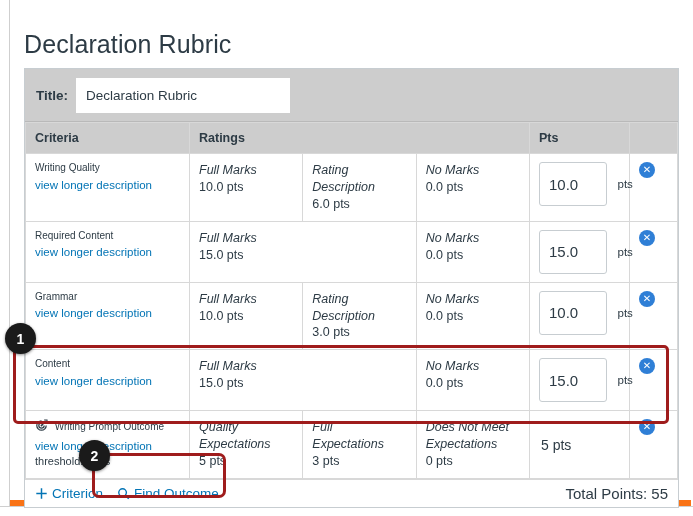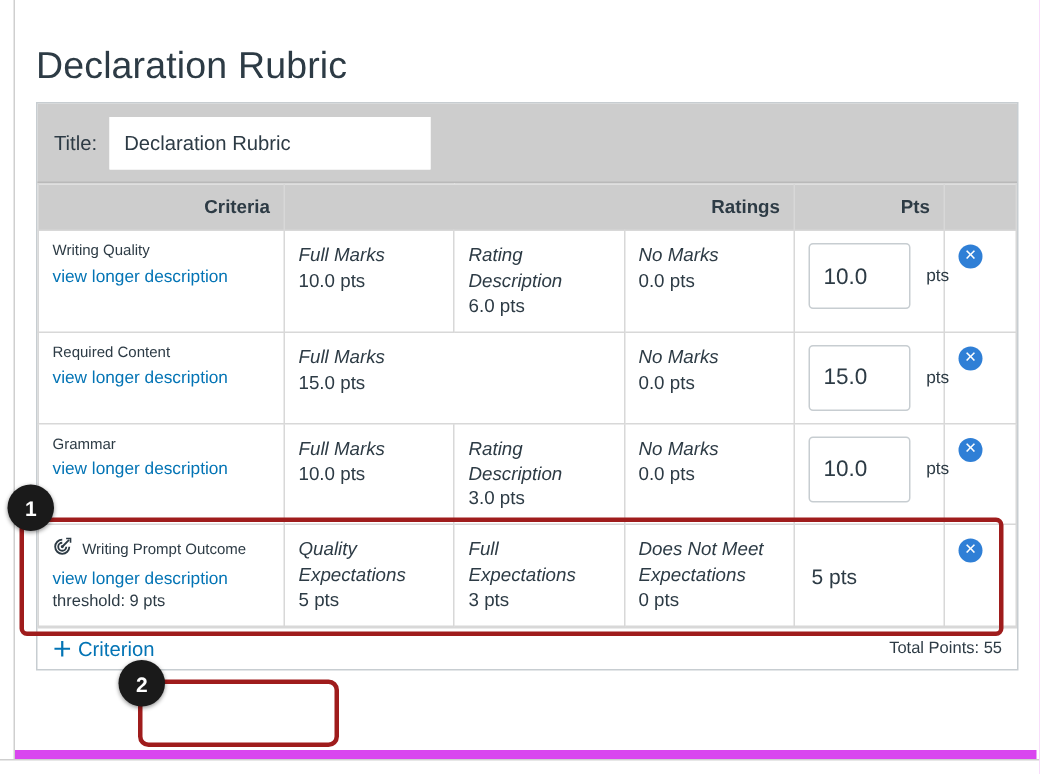--- a/index.html
+++ b/index.html
@@ -13,7 +13,7 @@
     width: 693px;
     height: 516px;
     overflow: hidden;
-    background: #d946ef;
+    background: #f97316;
     box-sizing: border-box;
   }
   

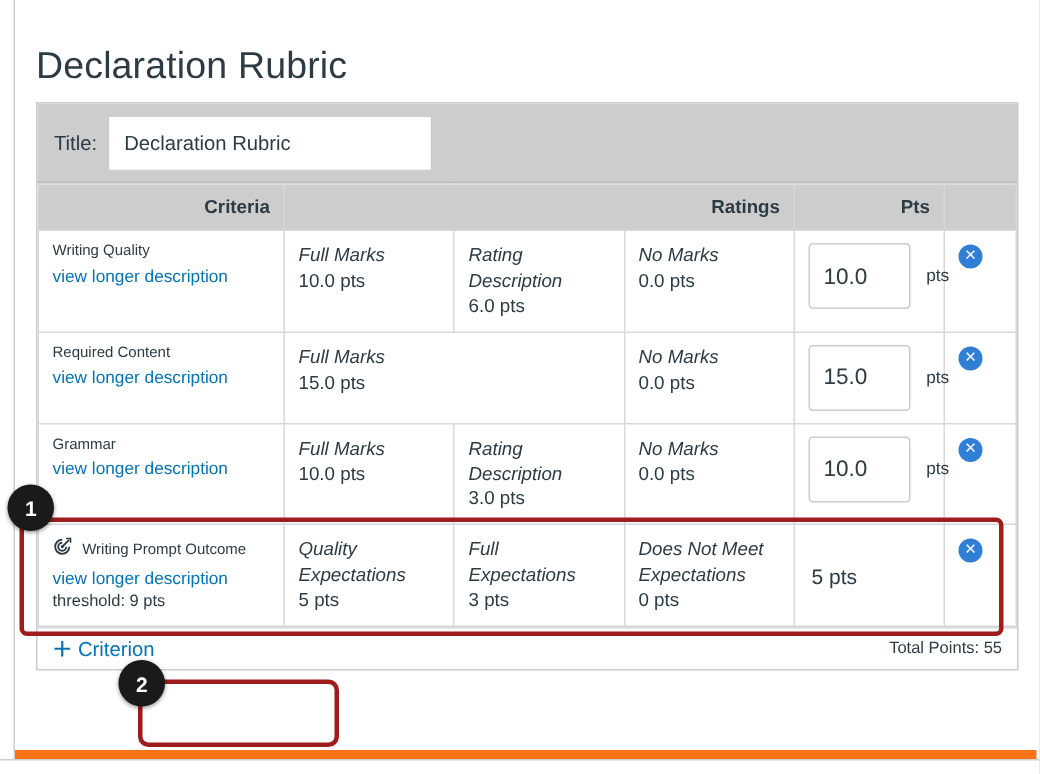--- a/index.html
+++ b/index.html
@@ -69,7 +69,7 @@
   }
   .title-label {
     font-size: 13.5px;
-    font-weight: normal;
+    font-weight: bold;
     color: #2d3b45;
     margin-right: 8px;
   }

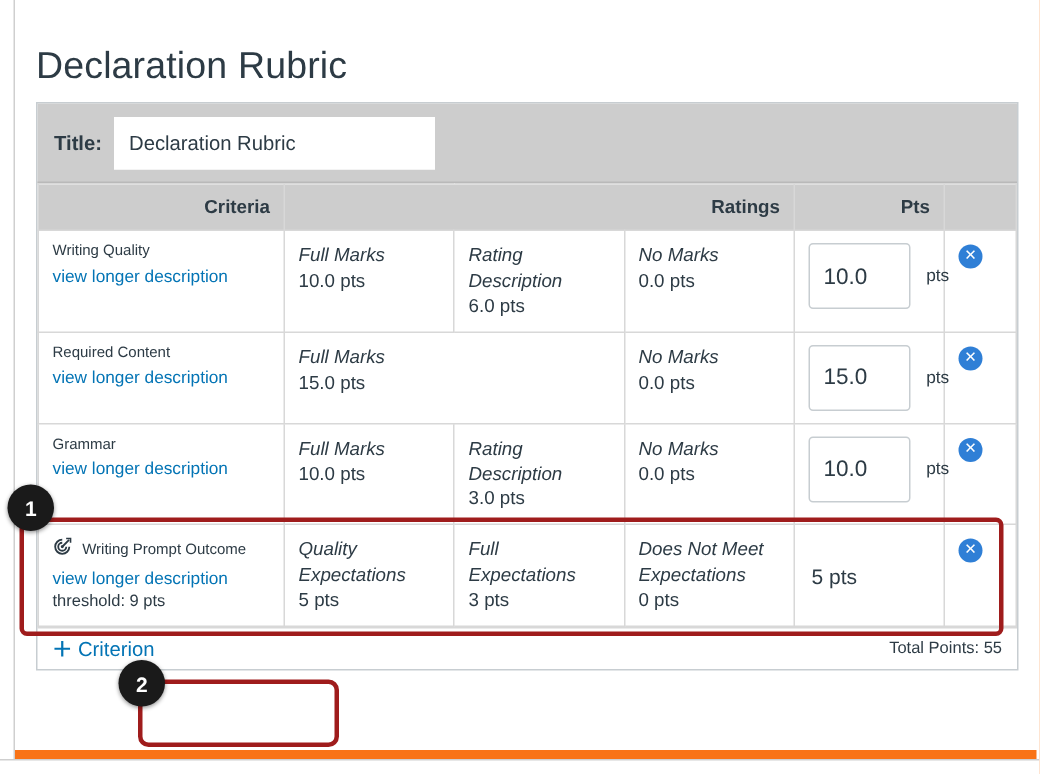--- a/index.html
+++ b/index.html
@@ -102,7 +102,7 @@
   }
   thead th {
     background: #cdcdcd;
-    text-align: right;
+    text-align: left;
     font-size: 13.5px;
     font-weight: bold;
     padding: 6px 4px;

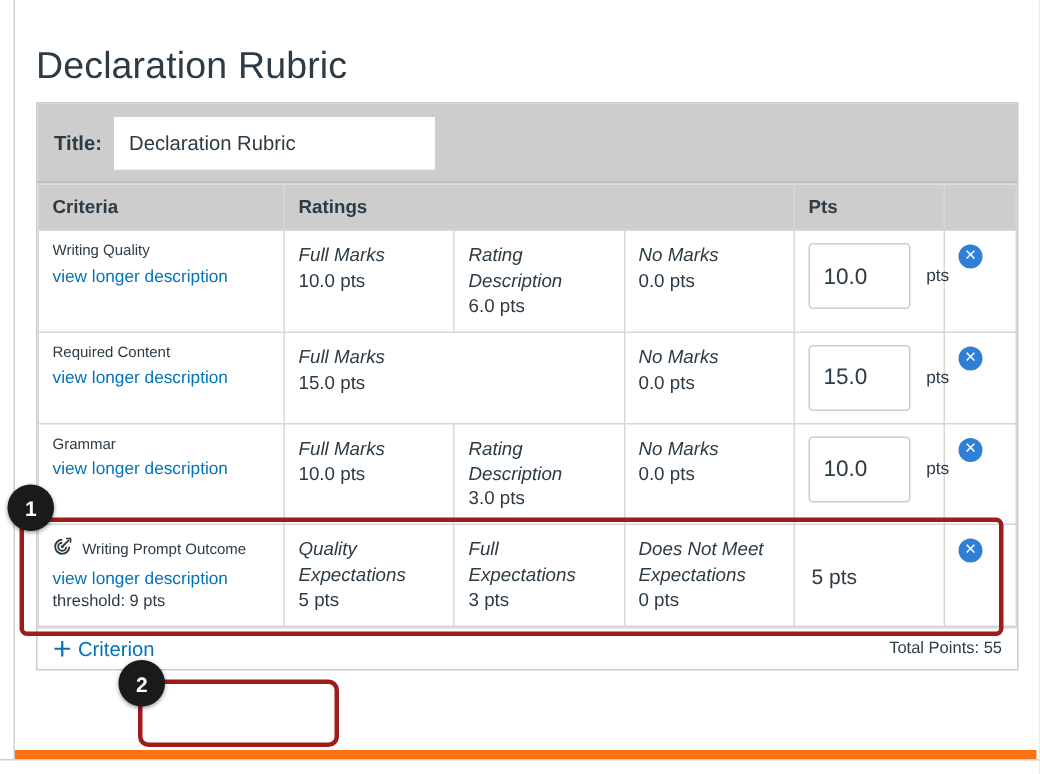--- a/index.html
+++ b/index.html
@@ -347,6 +347,27 @@
             </td>
           </tr>
 
+          <tr>
+            <td>
+              <div class="crit-name">Content</div>
+              <a class="crit-link">view longer description</a>
+            </td>
+            <td colspan="2" style="width:186px">
+              <div class="rating-title">Full Marks</div>
+              <div class="rating-pts">15.0 pts</div>
+            </td>
+            <td>
+              <div class="rating-title">No Marks</div>
+              <div class="rating-pts">0.0 pts</div>
+            </td>
+            <td class="pts-cell col-pts">
+              <input class="pts-input" type="text" value="15.0" style="">
+              <span class="pts-suffix">pts</span>
+            </td>
+            <td class="del-cell col-del">
+              <span class="del-icon">✕</span>
+            </td>
+          </tr>
 
           <tr>
             <td>

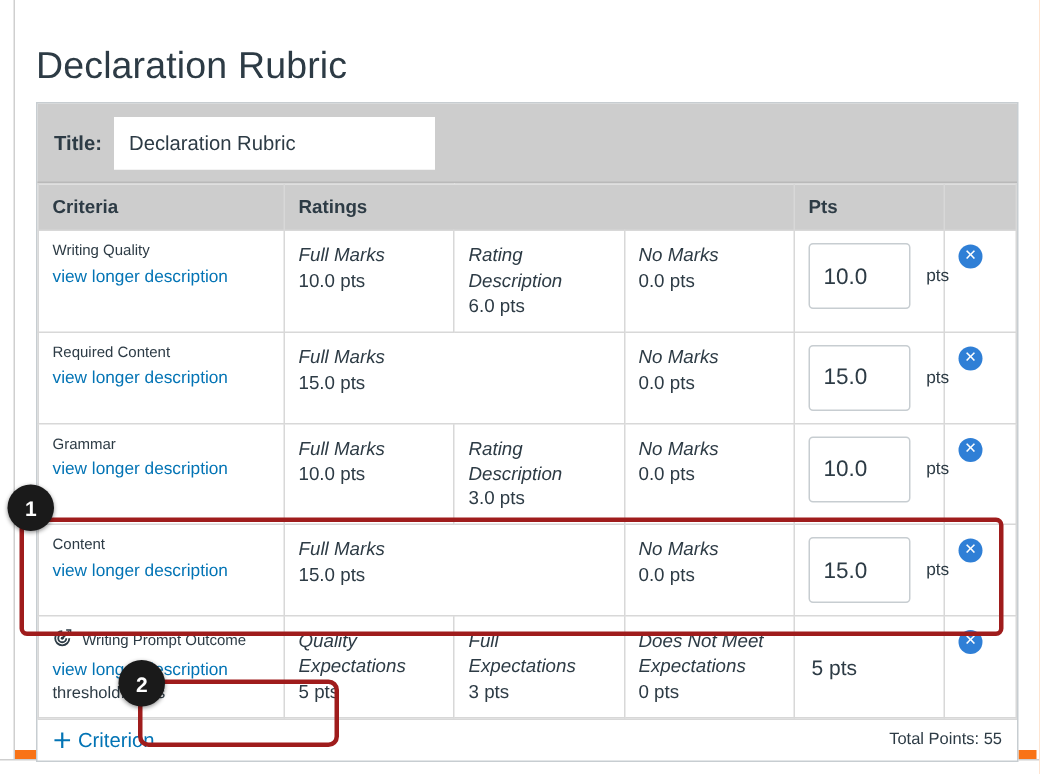--- a/index.html
+++ b/index.html
@@ -417,6 +417,15 @@
           </span>
           <span>Criterion</span>
         </a>
+        <a class="flink" style="margin-left:14px">
+          <span class="ic">
+            <svg width="13" height="13" viewBox="0 0 14 14" aria-hidden="true">
+              <circle cx="6" cy="6" r="4.1" fill="none" stroke="#0374b5" stroke-width="1.5"></circle>
+              <path d="M9.2 9.2 L12.6 12.6" stroke="#0374b5" stroke-width="1.7" fill="none"></path>
+            </svg>
+          </span>
+          <span>Find Outcome</span>
+        </a>
         <span class="spacer"></span>
         <span class="total-points">Total Points: 55</span>
       </div>

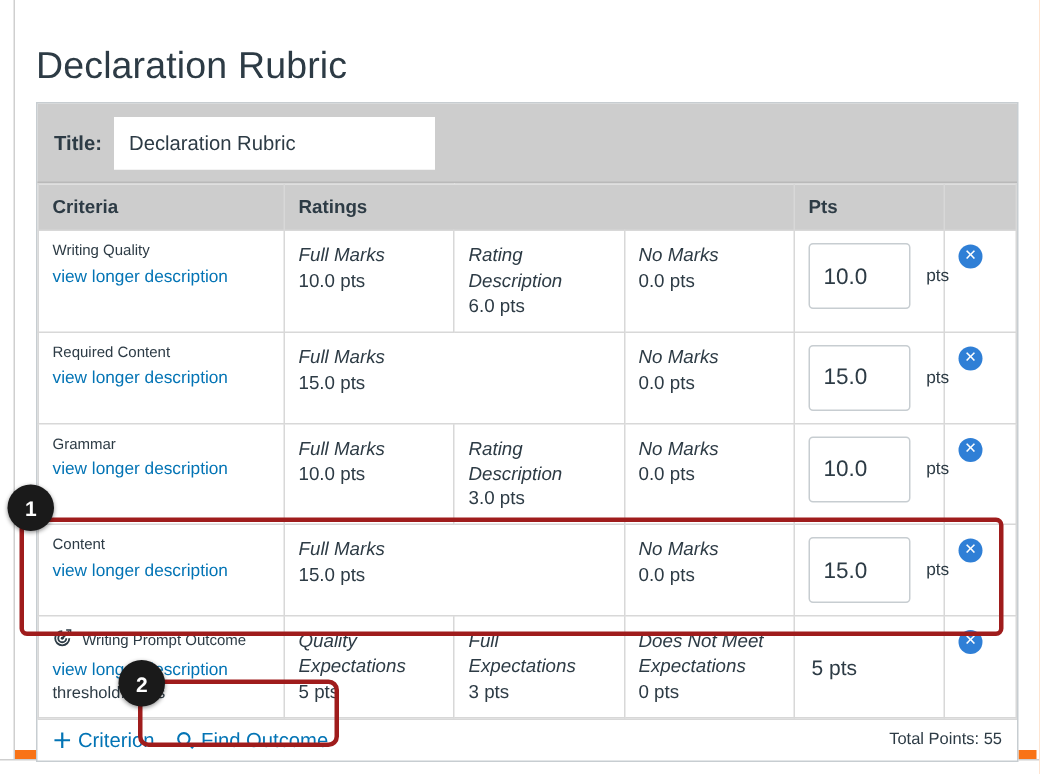--- a/index.html
+++ b/index.html
@@ -211,7 +211,7 @@
   .spacer { flex: 1; }
   .total-points {
     color: #2d3b45;
-    font-size: 11px;
+    font-size: 15px;
   }
 
   

